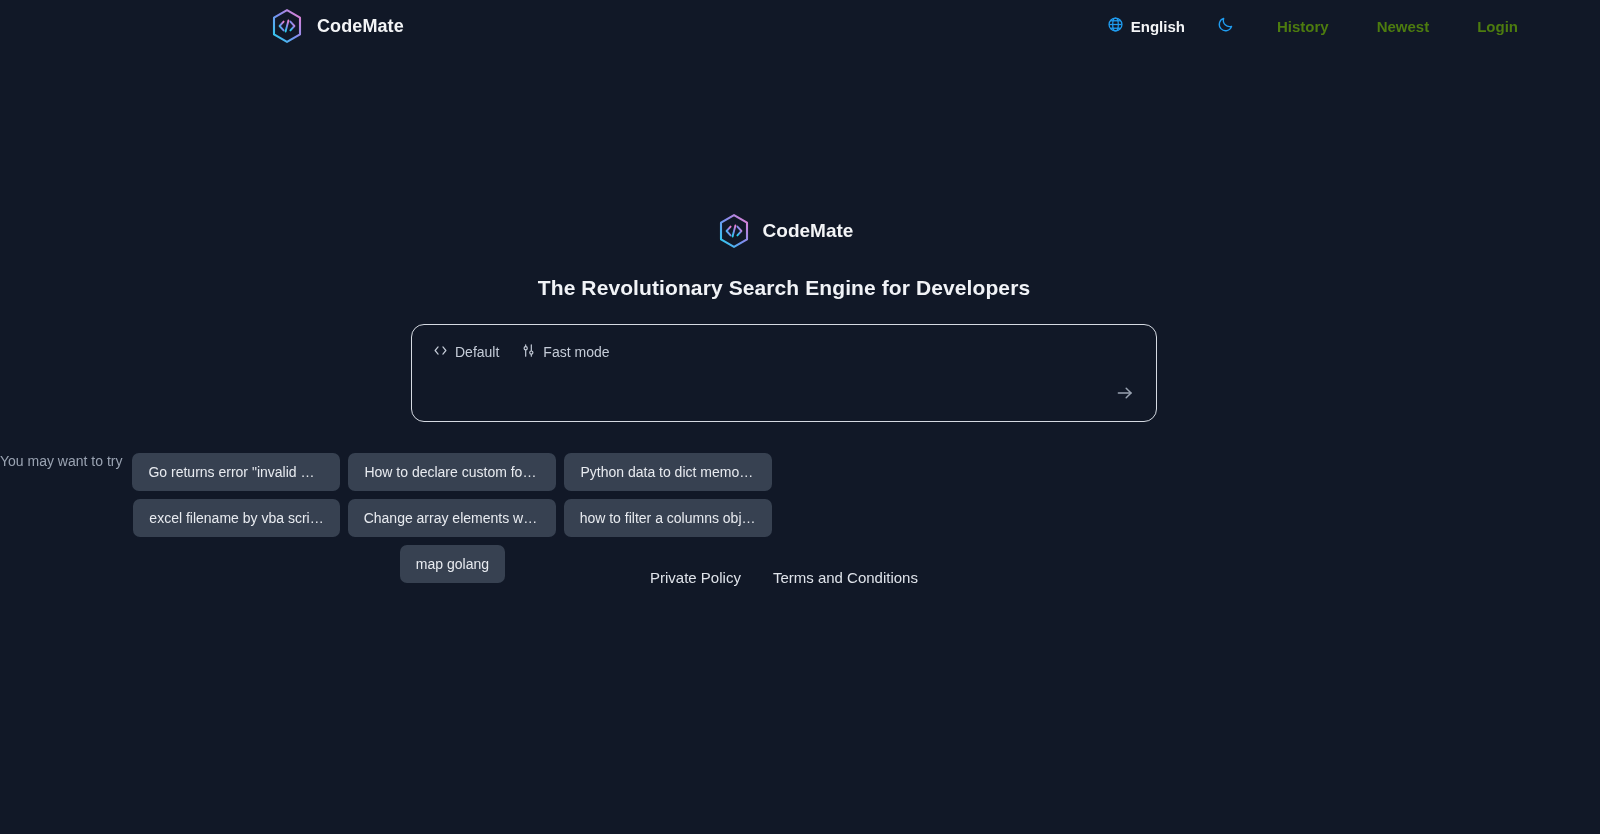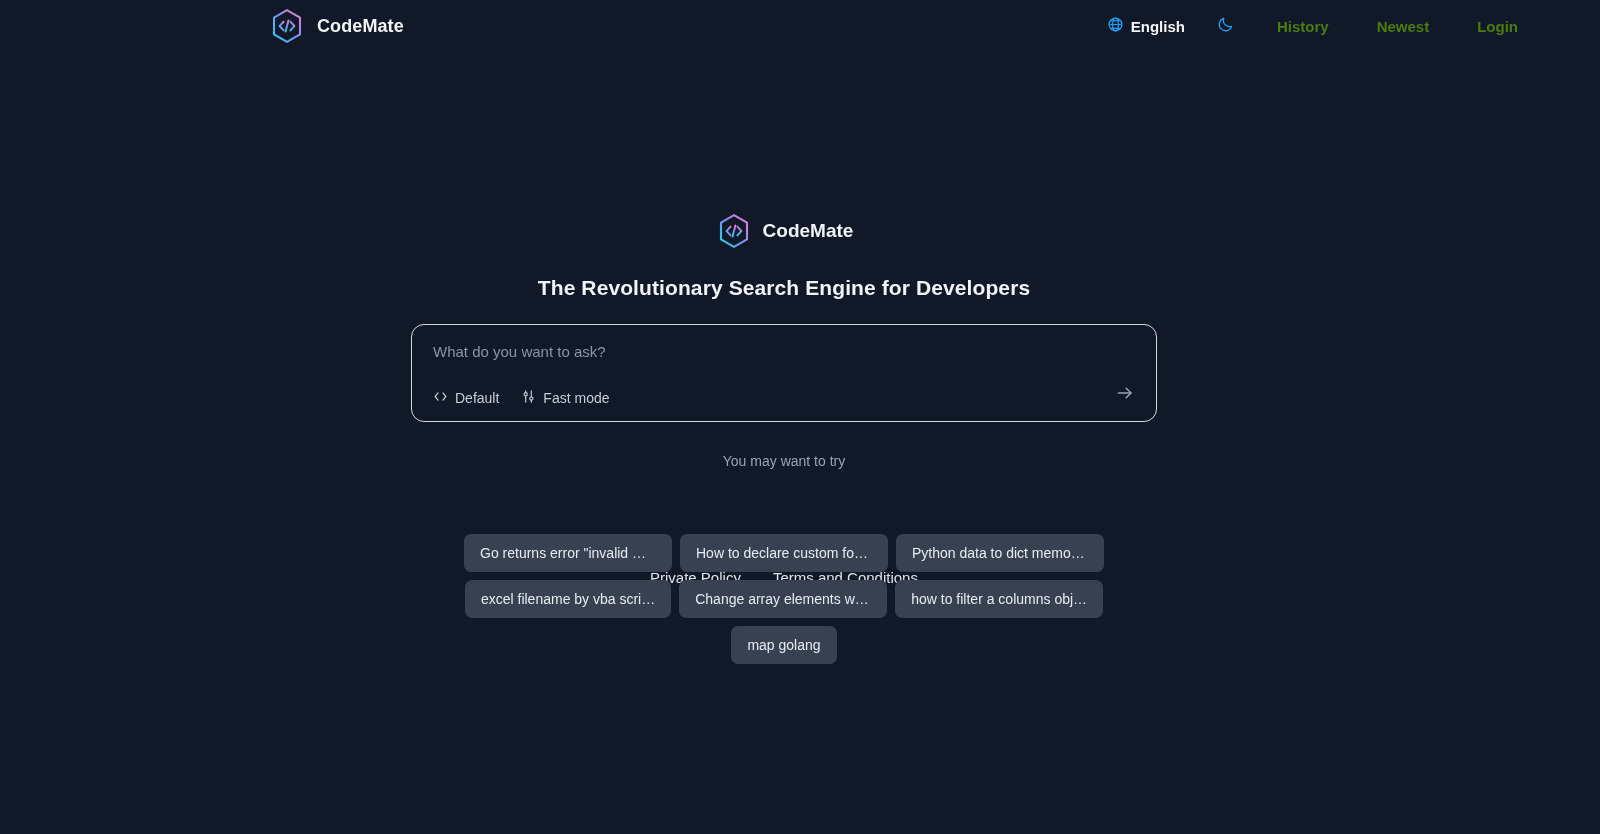--- a/index.html
+++ b/index.html
@@ -337,7 +337,6 @@
 
       <div class="search-box">
 
-        <input class="search-input" type="text" placeholder="What do you want to ask?" style="">
 
         <div class="search-footer">
 

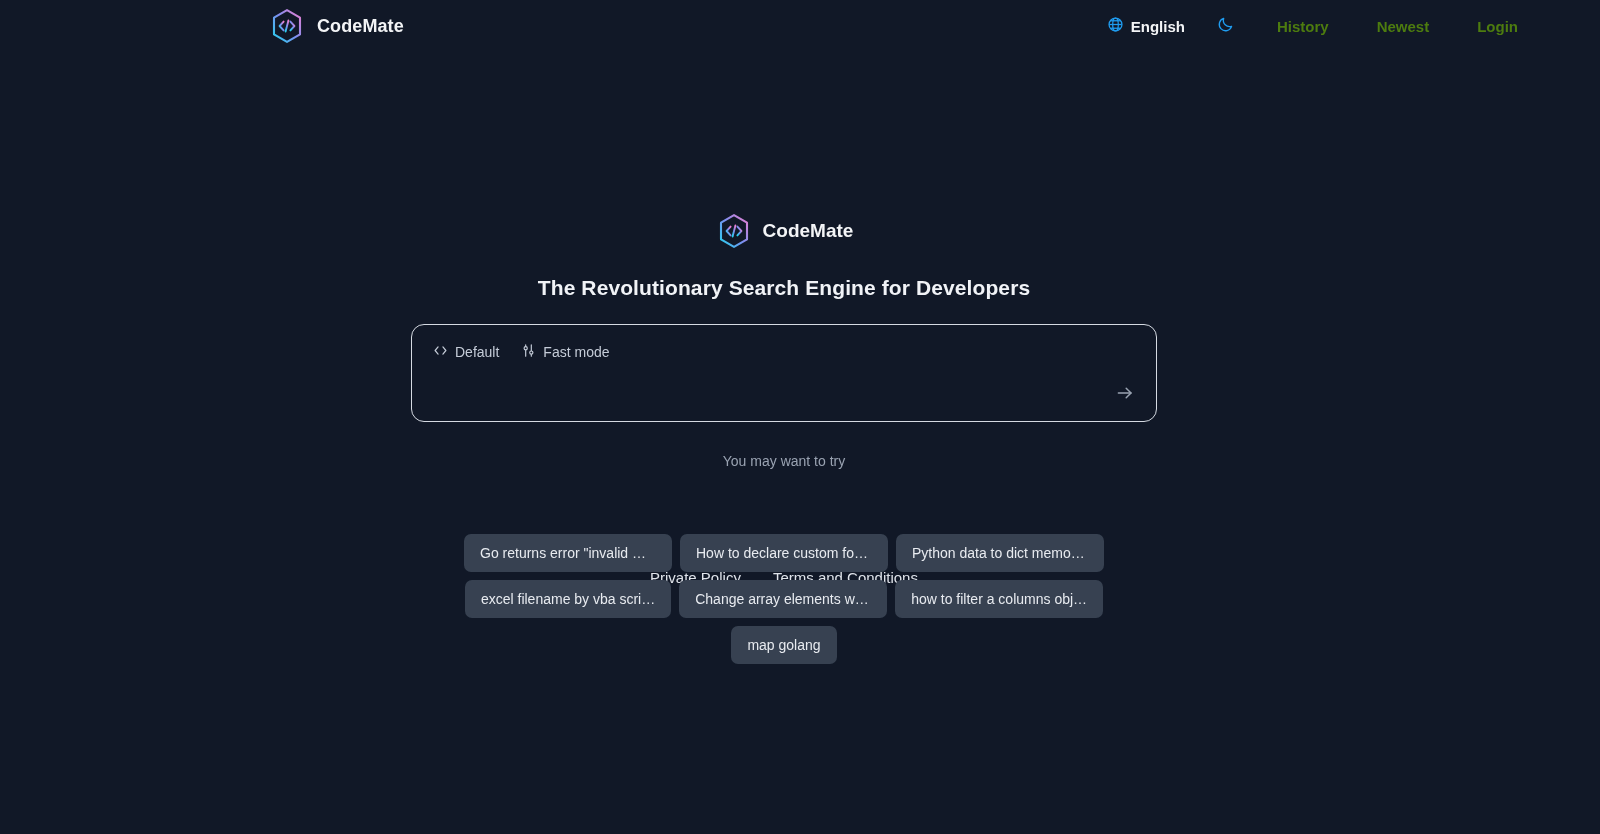--- a/index.html
+++ b/index.html
@@ -202,10 +202,8 @@
   .suggestions {
     margin-top: 31px;
     display: flex;
-    flex-direction: column;
-    align-items: center;
+    flex-direction: row;
     width: 100%;
-    gap: 48px;
   }
 
   .suggest-label {

